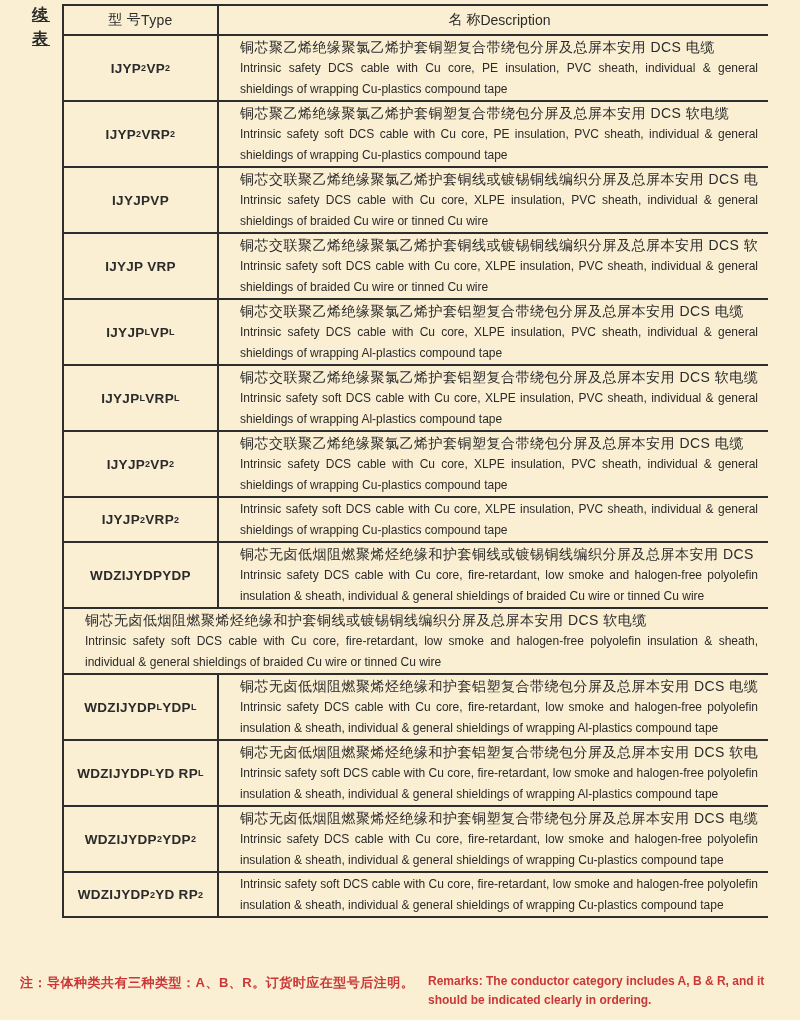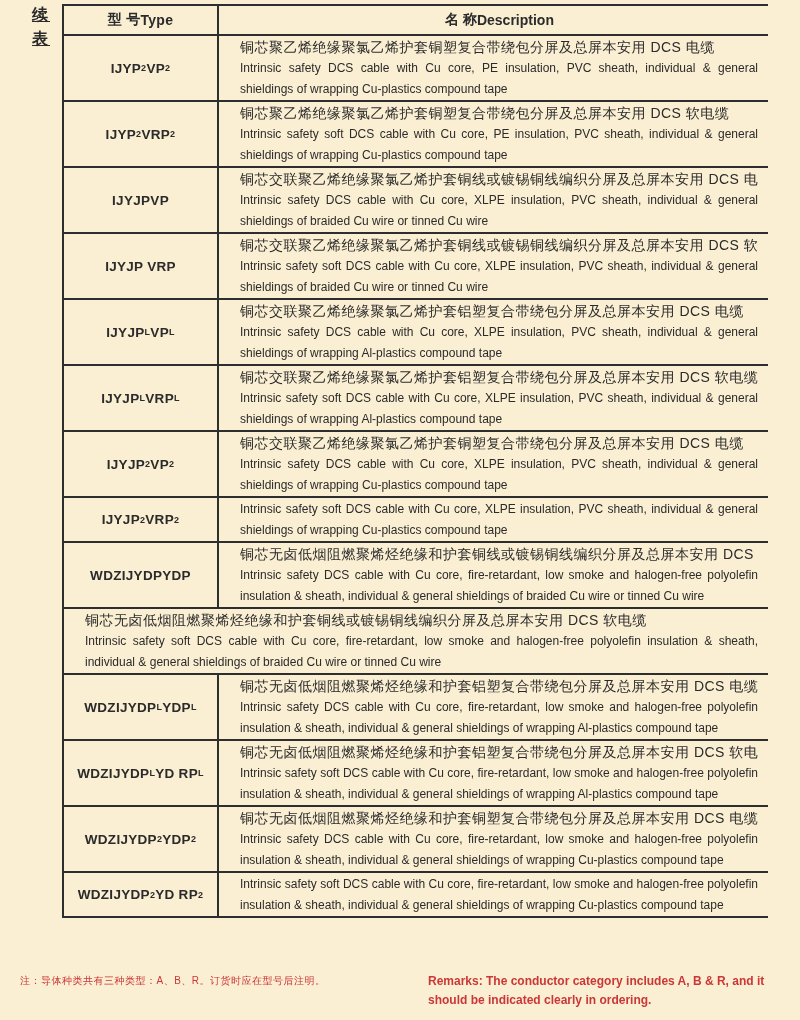--- a/index.html
+++ b/index.html
@@ -52,7 +52,7 @@
   .desc-col { flex: 1; min-width: 0; padding-left: 12px; }
   .thead .type-col, .thead .desc-col {
     font-size: 14px;
-    font-weight: bold;
+    font-weight: normal;
     display: flex;
     align-items: center;
     justify-content: center;

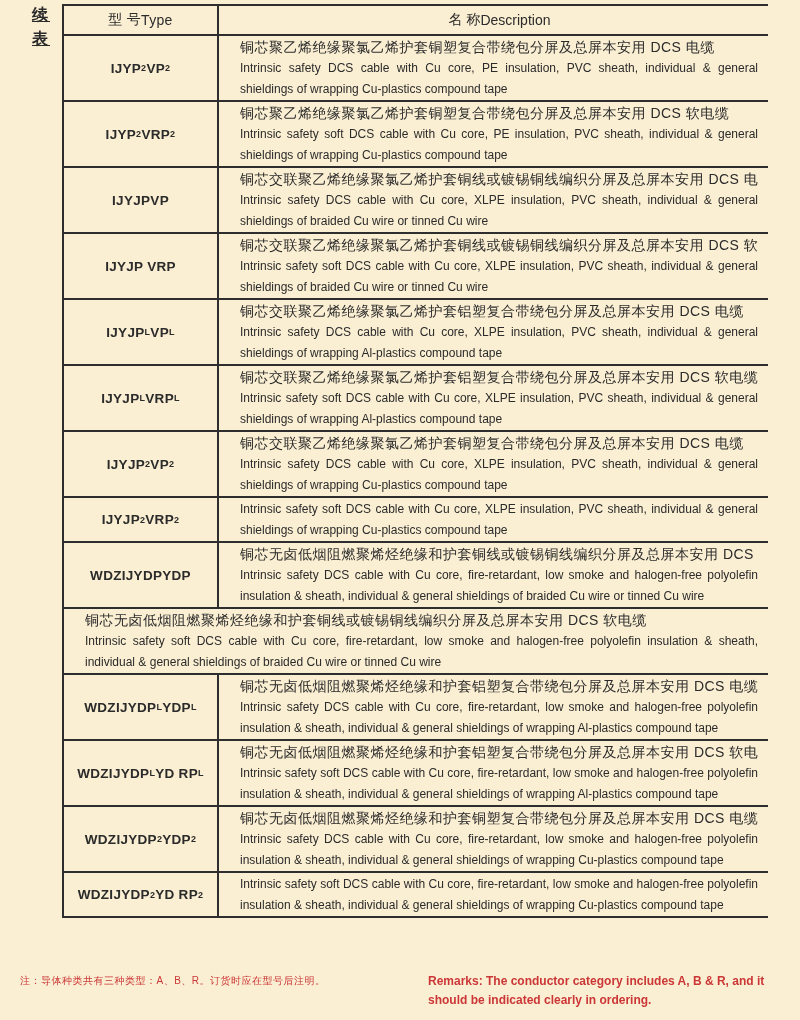--- a/index.html
+++ b/index.html
@@ -75,8 +75,8 @@
   .note-cn {
     position: absolute;
     left: 20px; top: 974px;
-    font-size: 10px;
-    font-weight: normal;
+    font-size: 13px;
+    font-weight: bold;
     color: var(--accent, #CB3737);
     letter-spacing: 0.5px;
   }

